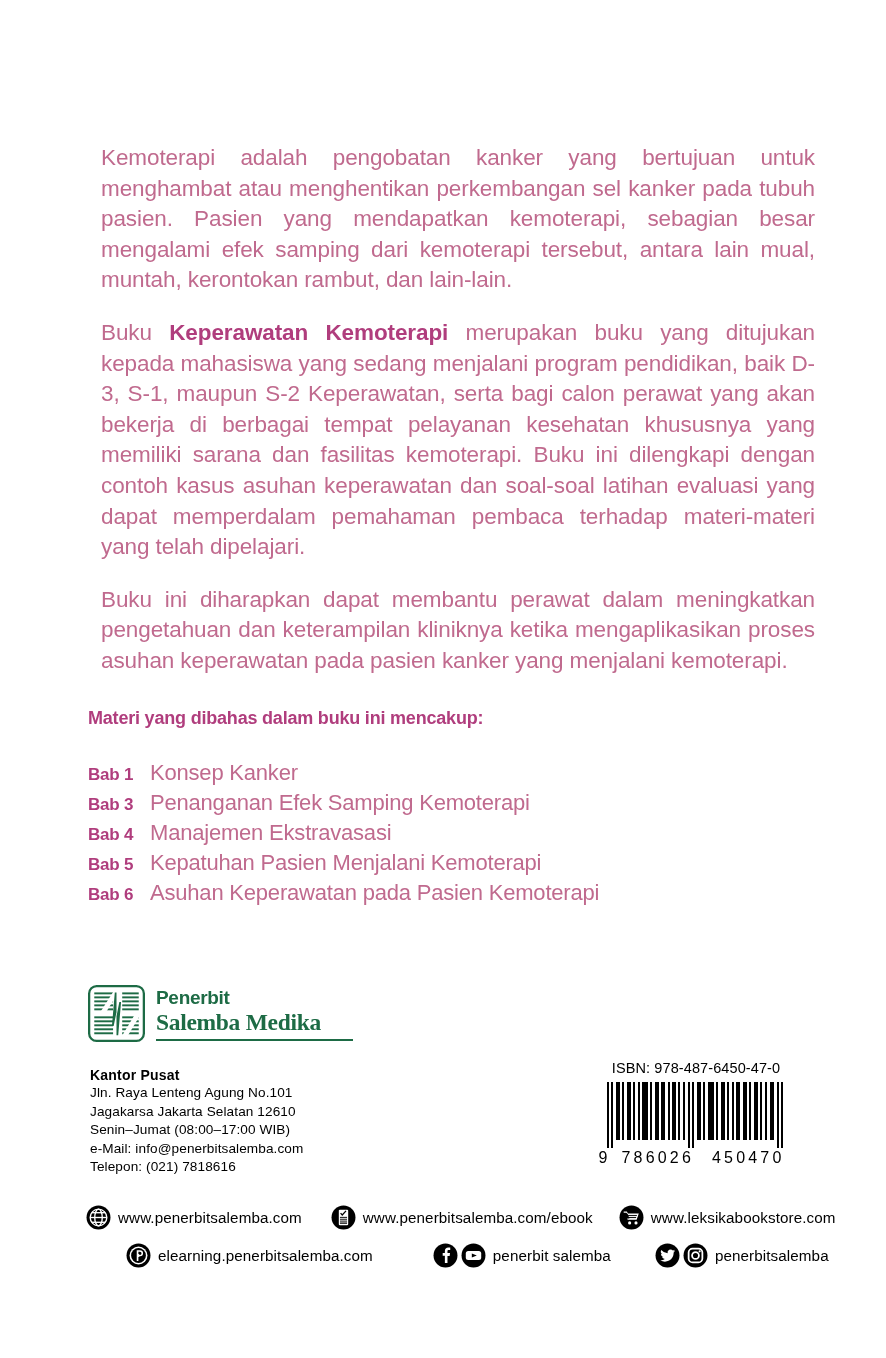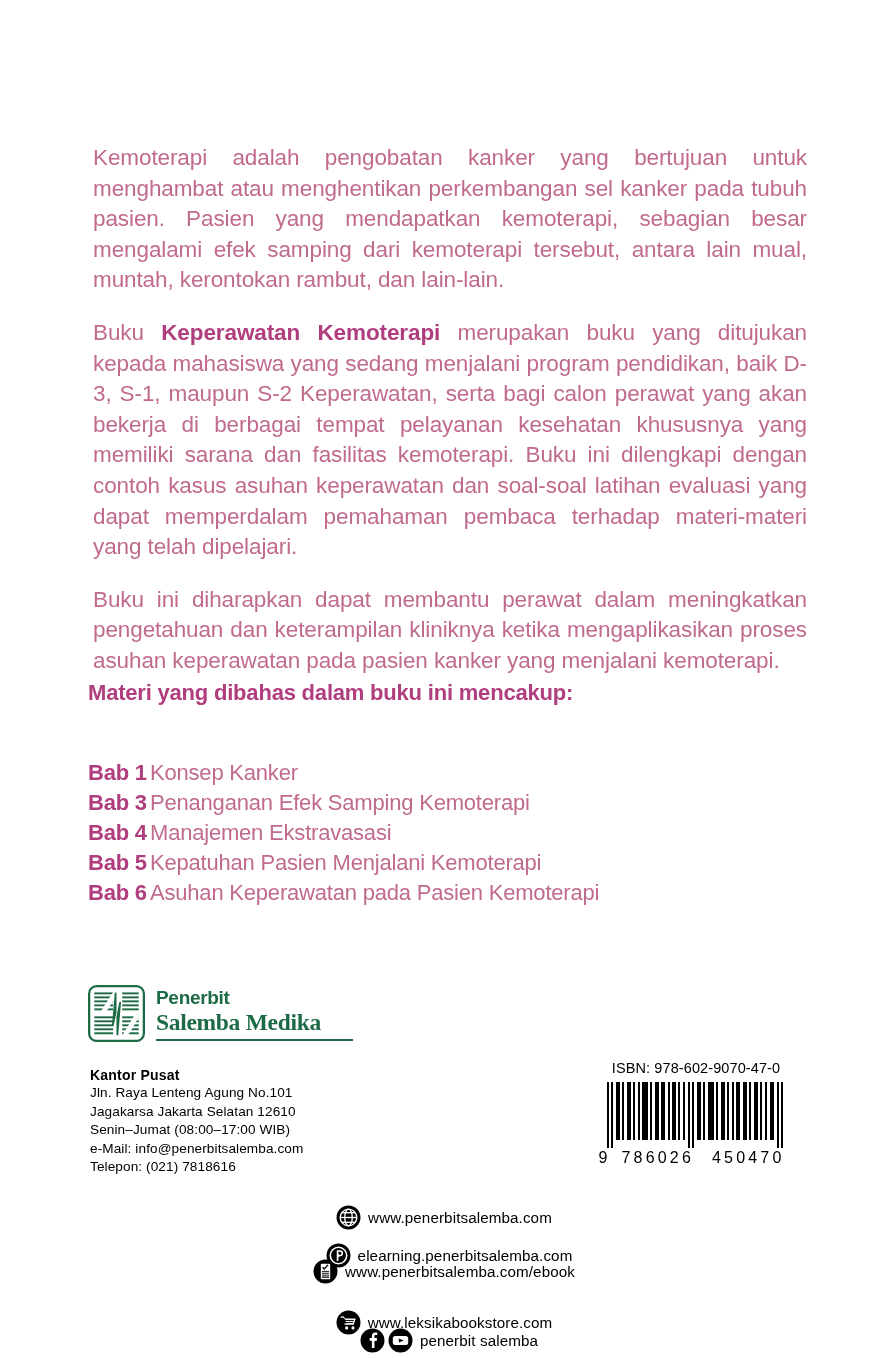--- a/index.html
+++ b/index.html
@@ -23,7 +23,7 @@
   
   .blurb {
     position: absolute;
-    left: 93px;
+    left: 101px;
     top: 143px;
     width: 714px;
   }

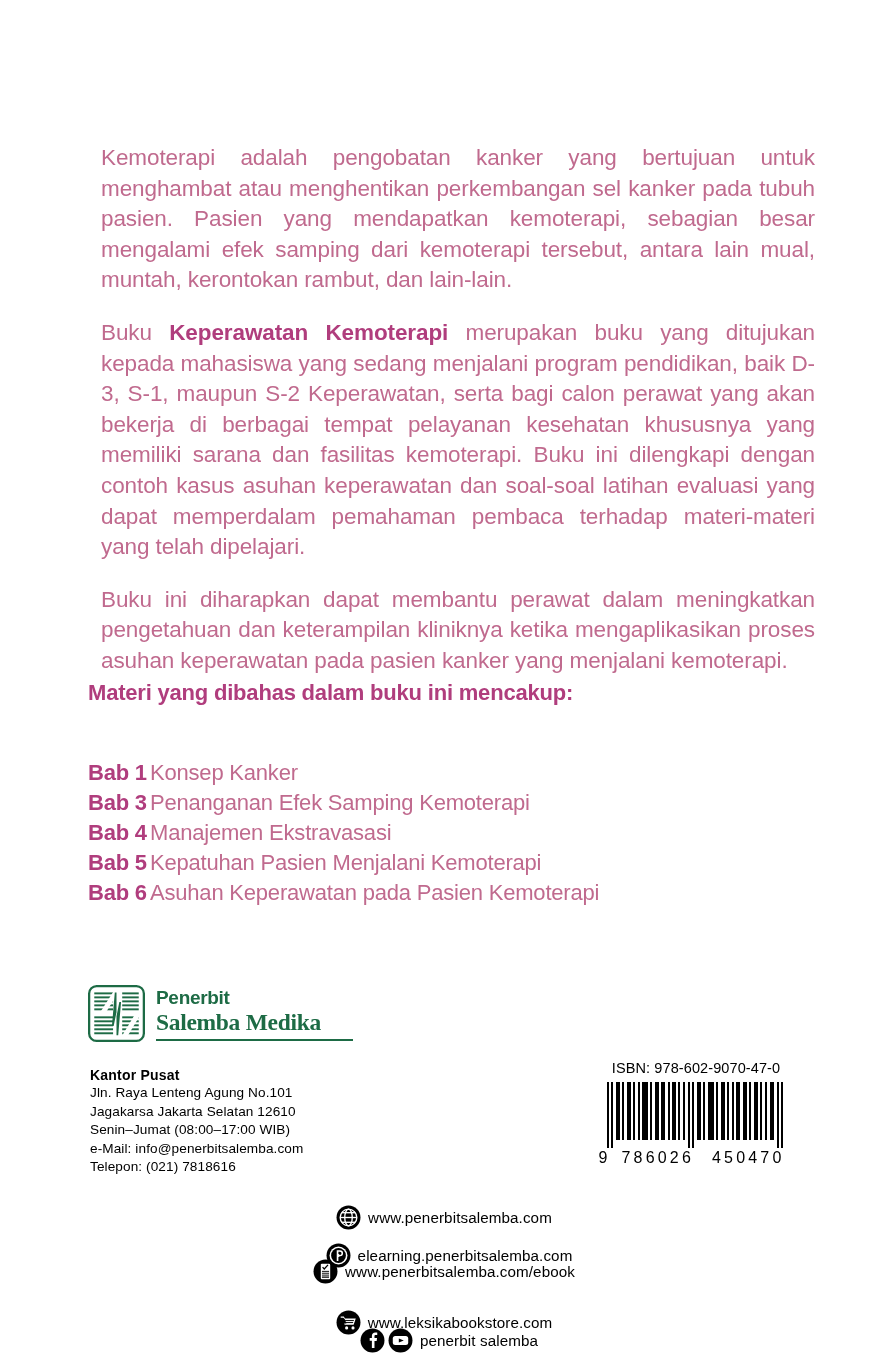--- a/index.html
+++ b/index.html
@@ -46,9 +46,9 @@
   .materi-heading {
     position: absolute;
     left: 88px;
-    top: 680px;
+    top: 708px;
     color: #b03d7d;
-    font-size: 22px;
+    font-size: 18px;
     font-weight: bold;
     letter-spacing: -0.2px;
   }

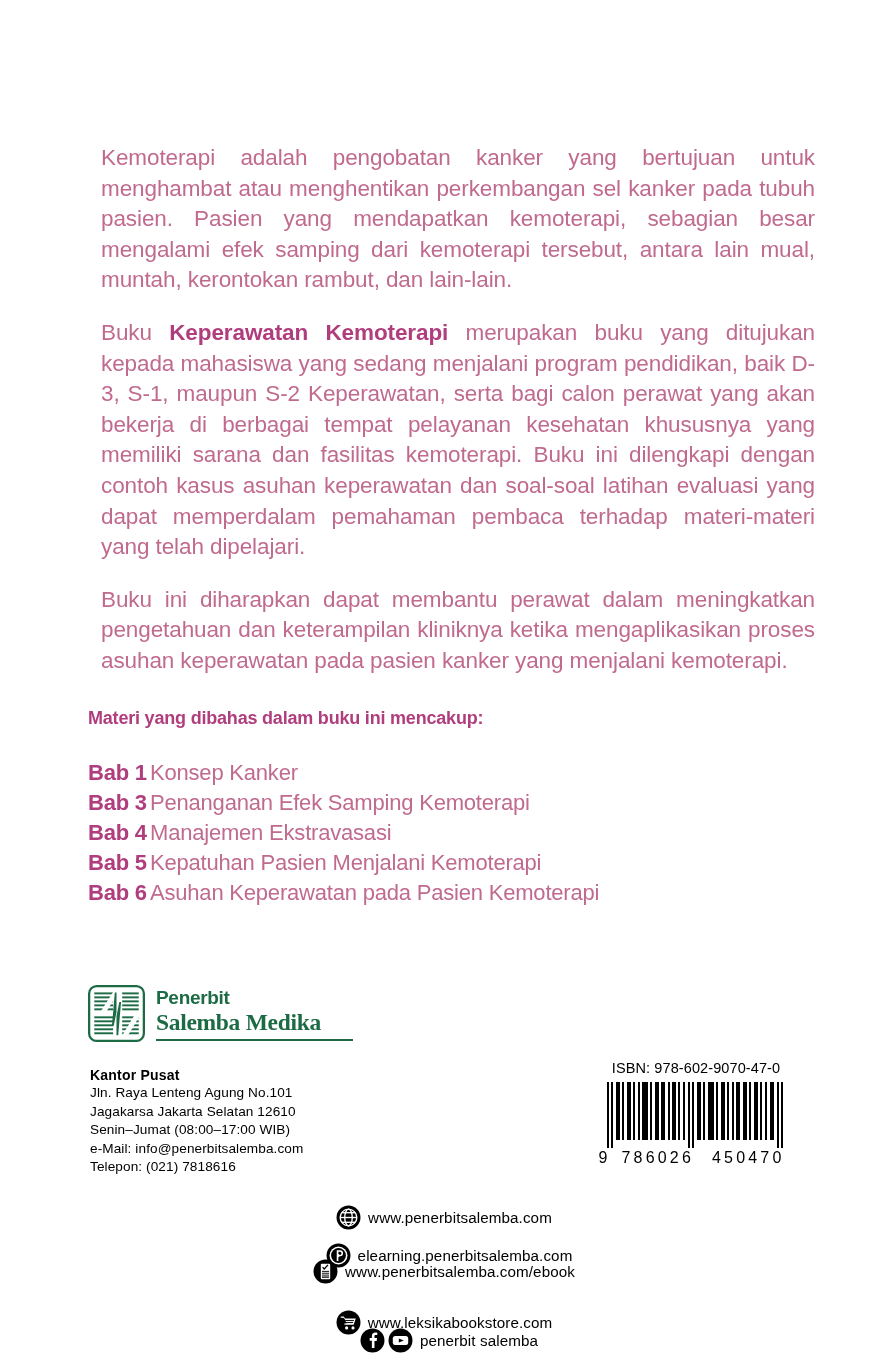--- a/index.html
+++ b/index.html
@@ -68,7 +68,7 @@
   .chapter-num {
     color: #b03d7d;
     font-weight: bold;
-    font-size: 22px;
+    font-size: 17px;
     width: 62px;
     flex: 0 0 62px;
     letter-spacing: -0.2px;

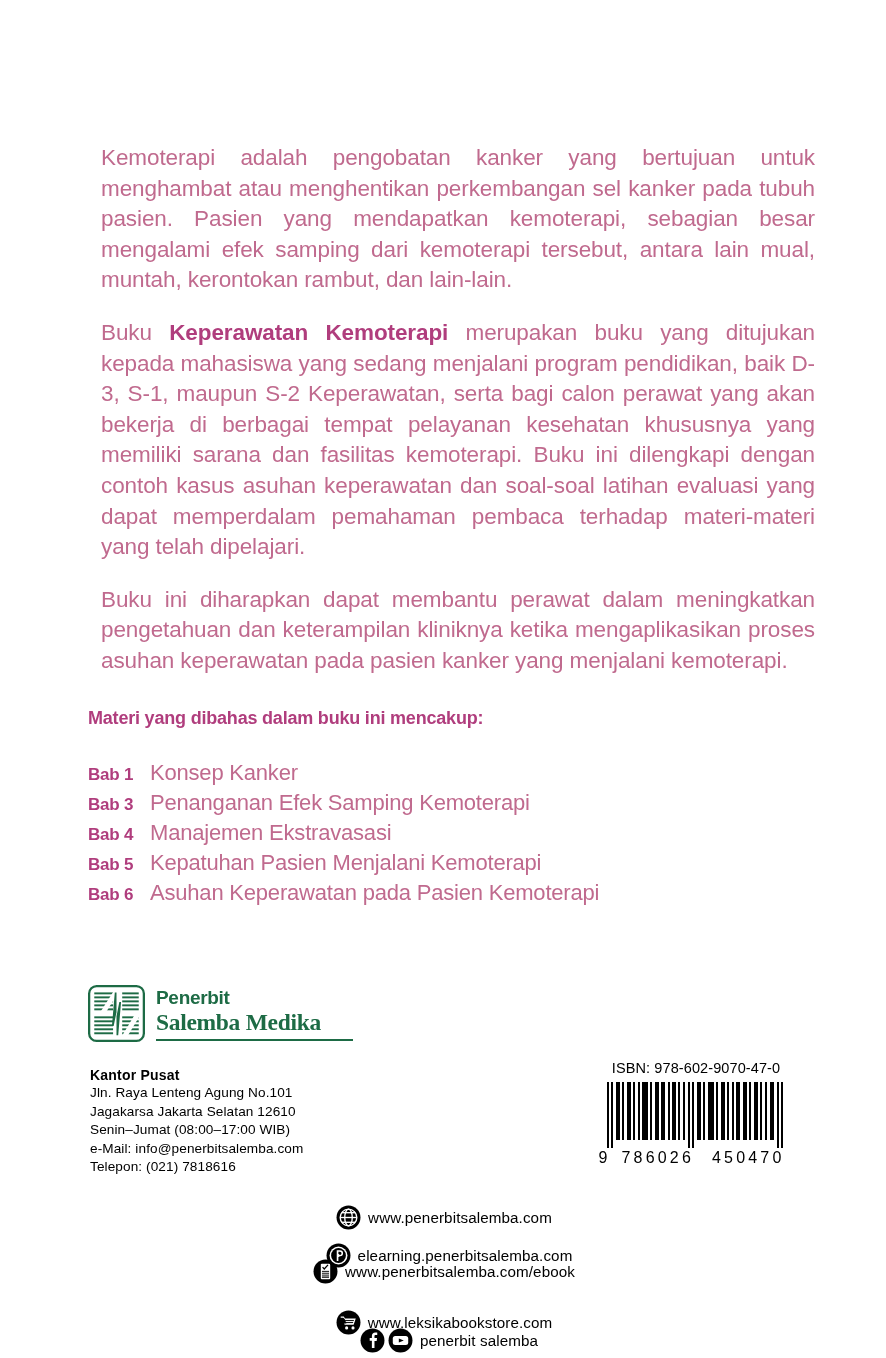--- a/index.html
+++ b/index.html
@@ -282,7 +282,7 @@
   </div>
 
   <div class="isbn-block">
-    <div class="isbn-label">ISBN: 978-602-9070-47-0</div>
+    <div class="isbn-label">ISBN: 978-487-6450-47-0</div>
     <div class="barcode-box">
       <svg class="barcode-bars" viewBox="0 0 195 66" preserveAspectRatio="none">
         <rect x="0" y="0" width="195" height="66" fill="#ffffff"></rect>

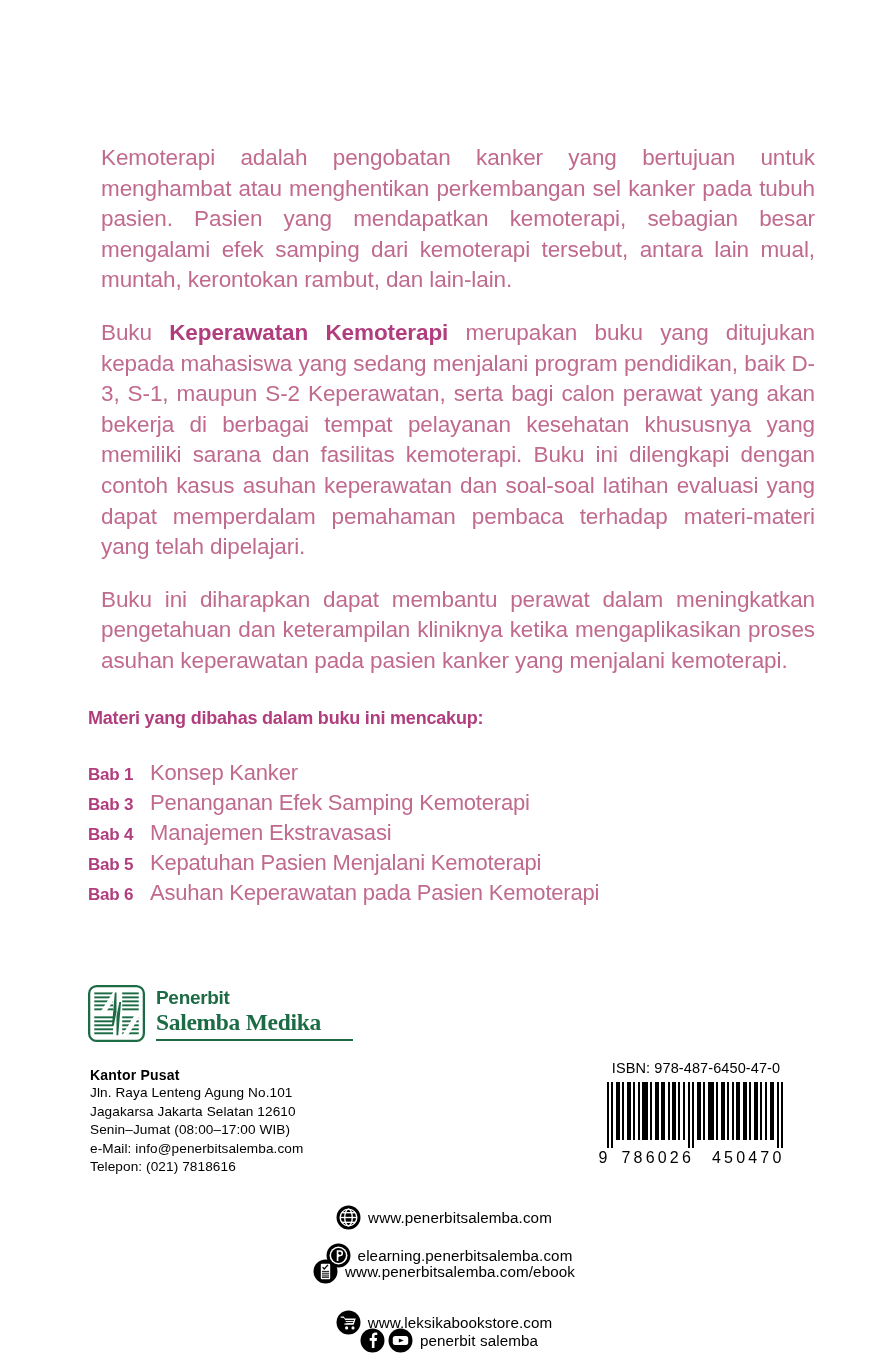--- a/index.html
+++ b/index.html
@@ -176,7 +176,6 @@
     display: flex;
     align-items: center;
     color: #000;
-    flex-direction: column;
   }
   .footer-row-1 { left: 86px; top: 1205px; width: 716px; }
   .footer-row-2 { left: 126px; top: 1243px; width: 646px; }

